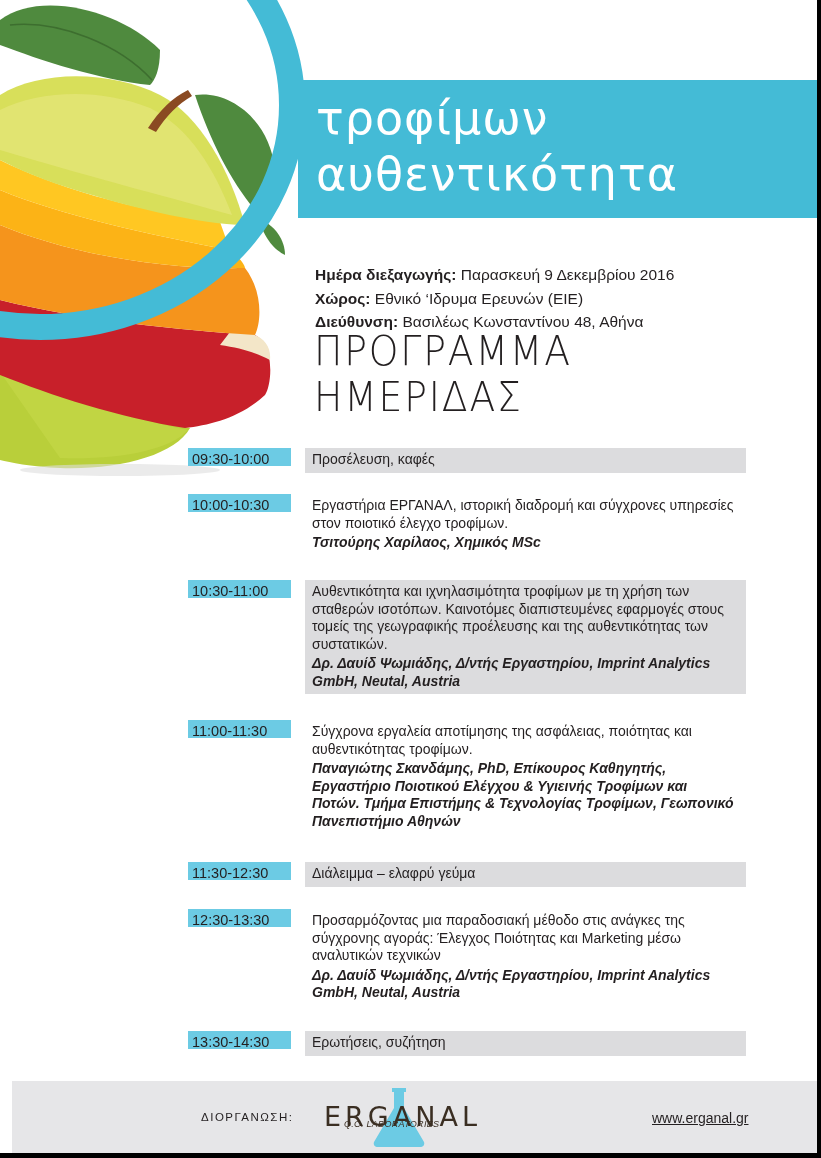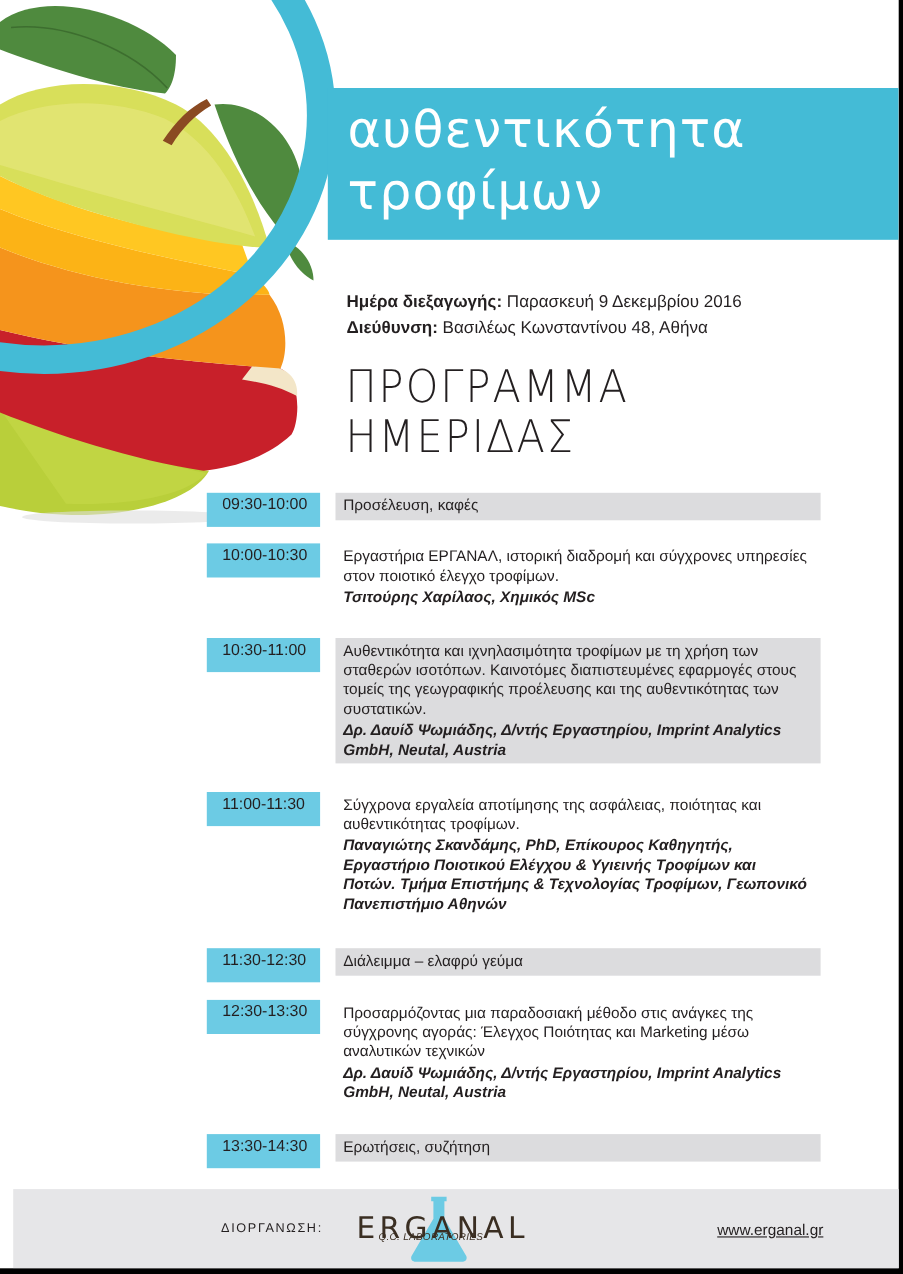--- a/index.html
+++ b/index.html
@@ -70,8 +70,8 @@
 
   <div class="banner">
     <div class="banner-title">
+      <div>τροφίμων</div>
       <div>αυθεντικότητα</div>
-      <div>τροφίμων</div>
     </div>
   </div>
 

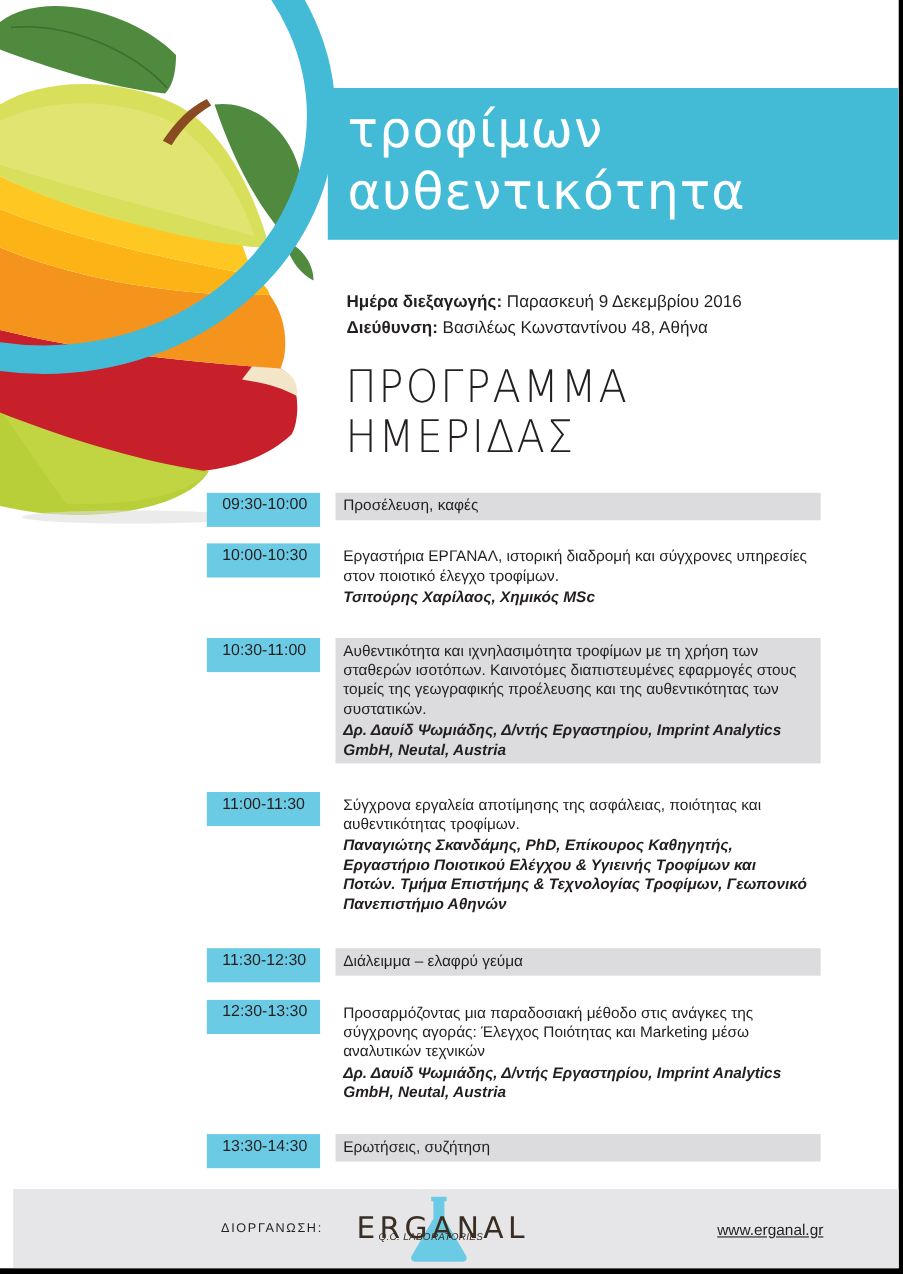--- a/index.html
+++ b/index.html
@@ -77,6 +77,7 @@
 
   <div class="info">
     <div><b>Ημέρα διεξαγωγής:</b><span> Παρασκευή 9 Δεκεμβρίου 2016</span></div>
+    <div><b>Χώρος:</b><span> Εθνικό ‘Ιδρυμα Ερευνών (ΕΙΕ)</span></div>
     <div><b>Διεύθυνση:</b><span> Βασιλέως Κωνσταντίνου 48, Αθήνα</span></div>
   </div>
 

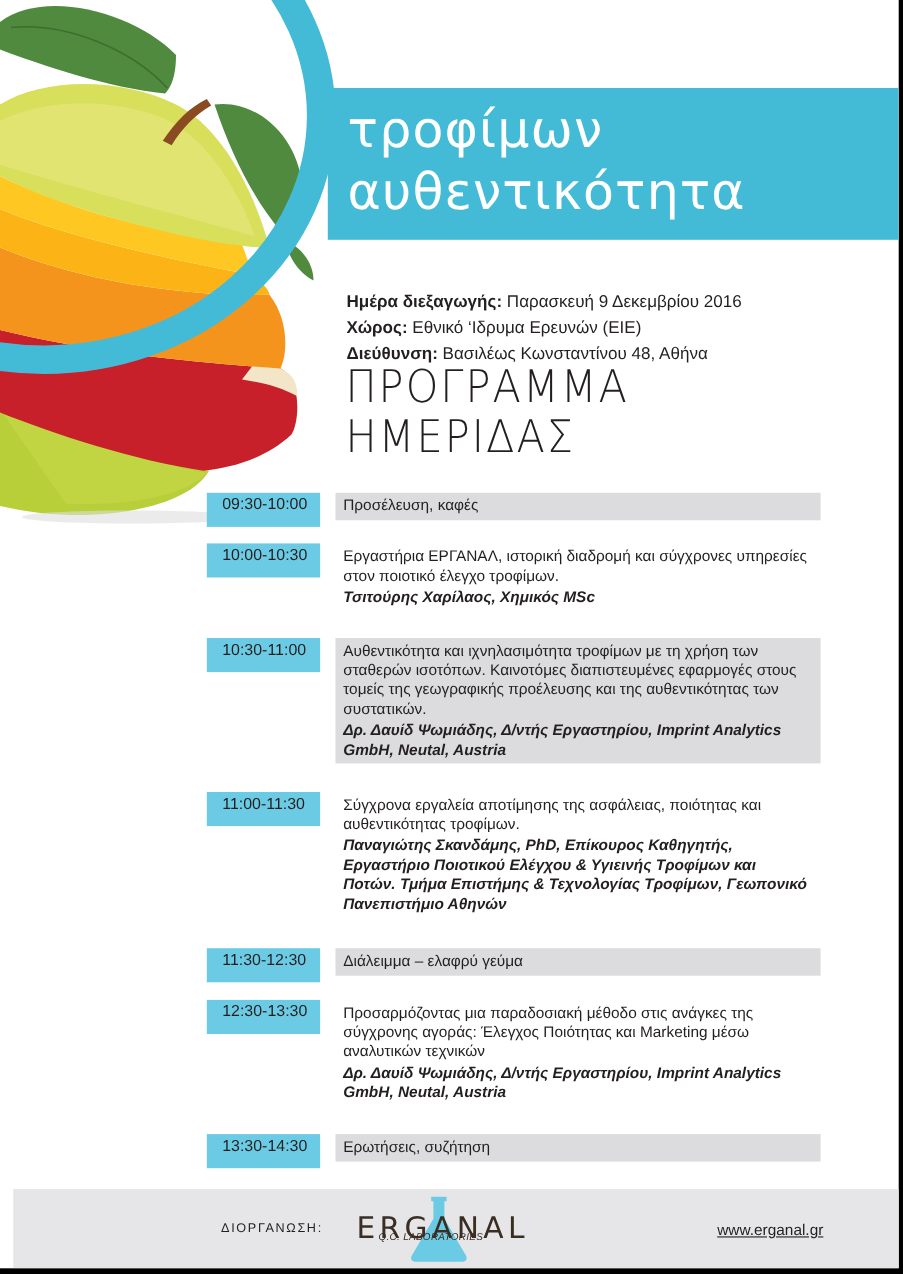--- a/index.html
+++ b/index.html
@@ -21,8 +21,8 @@
                    font-family: "DejaVu Sans", sans-serif; font-weight: 200; letter-spacing: 2px; transform: scaleX(0.92); transform-origin: left top; }
 
   .row { position: absolute; left: 188px; width: 558px; }
-  .time { position: absolute; left: 0; top: 0; width: 103px; height: 31px; background: #6ccbe4; color: #231f20;
-          font-size: 14.5px; line-height: 22px; padding-left: 14px; box-sizing: border-box; }
+  .time { position: absolute; left: 0; top: 0; width: 103px; height: 18px; background: #6ccbe4; color: #231f20;
+          font-size: 14.5px; line-height: 22px; padding-left: 4px; box-sizing: border-box; }
   .content { position: absolute; left: 117px; top: 0; width: 441px; box-sizing: border-box; padding: 3px 12px 4px 7px;
              font-size: 14px; line-height: 17.5px; color: #231f20; }
   .content.gray { background: #dcdcde; }

